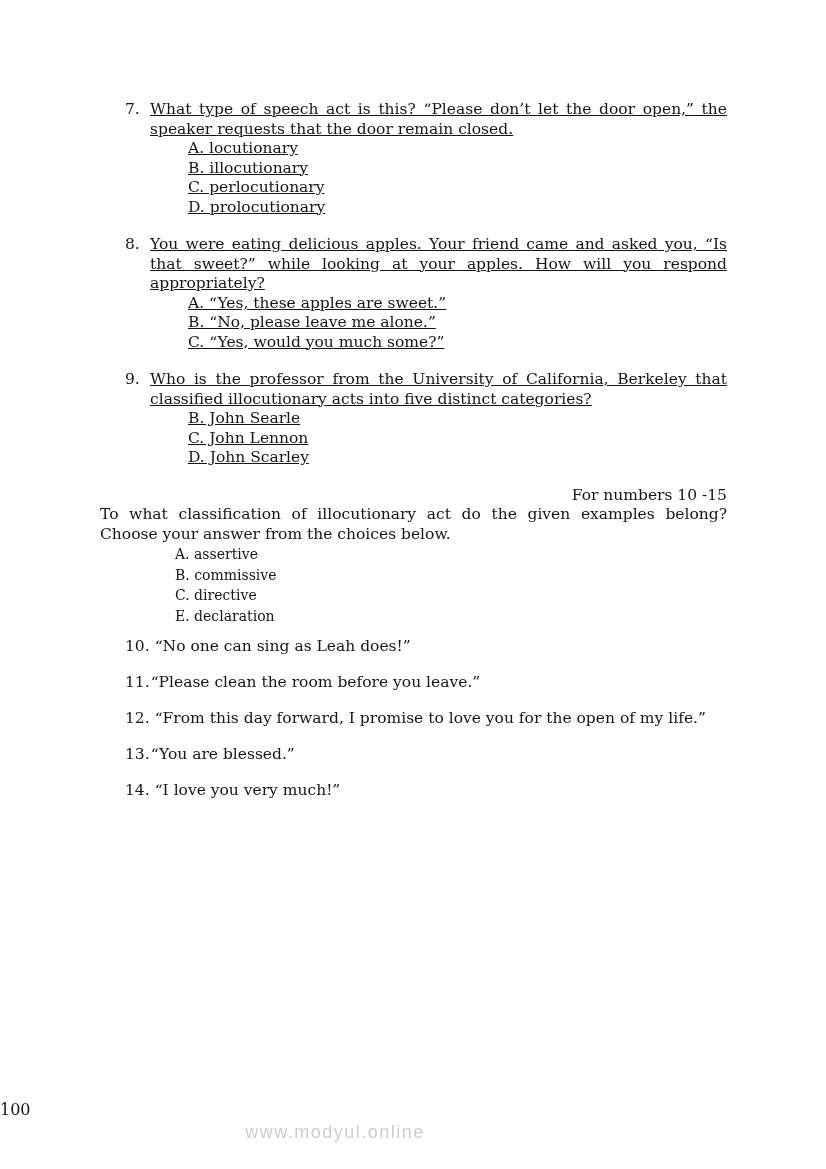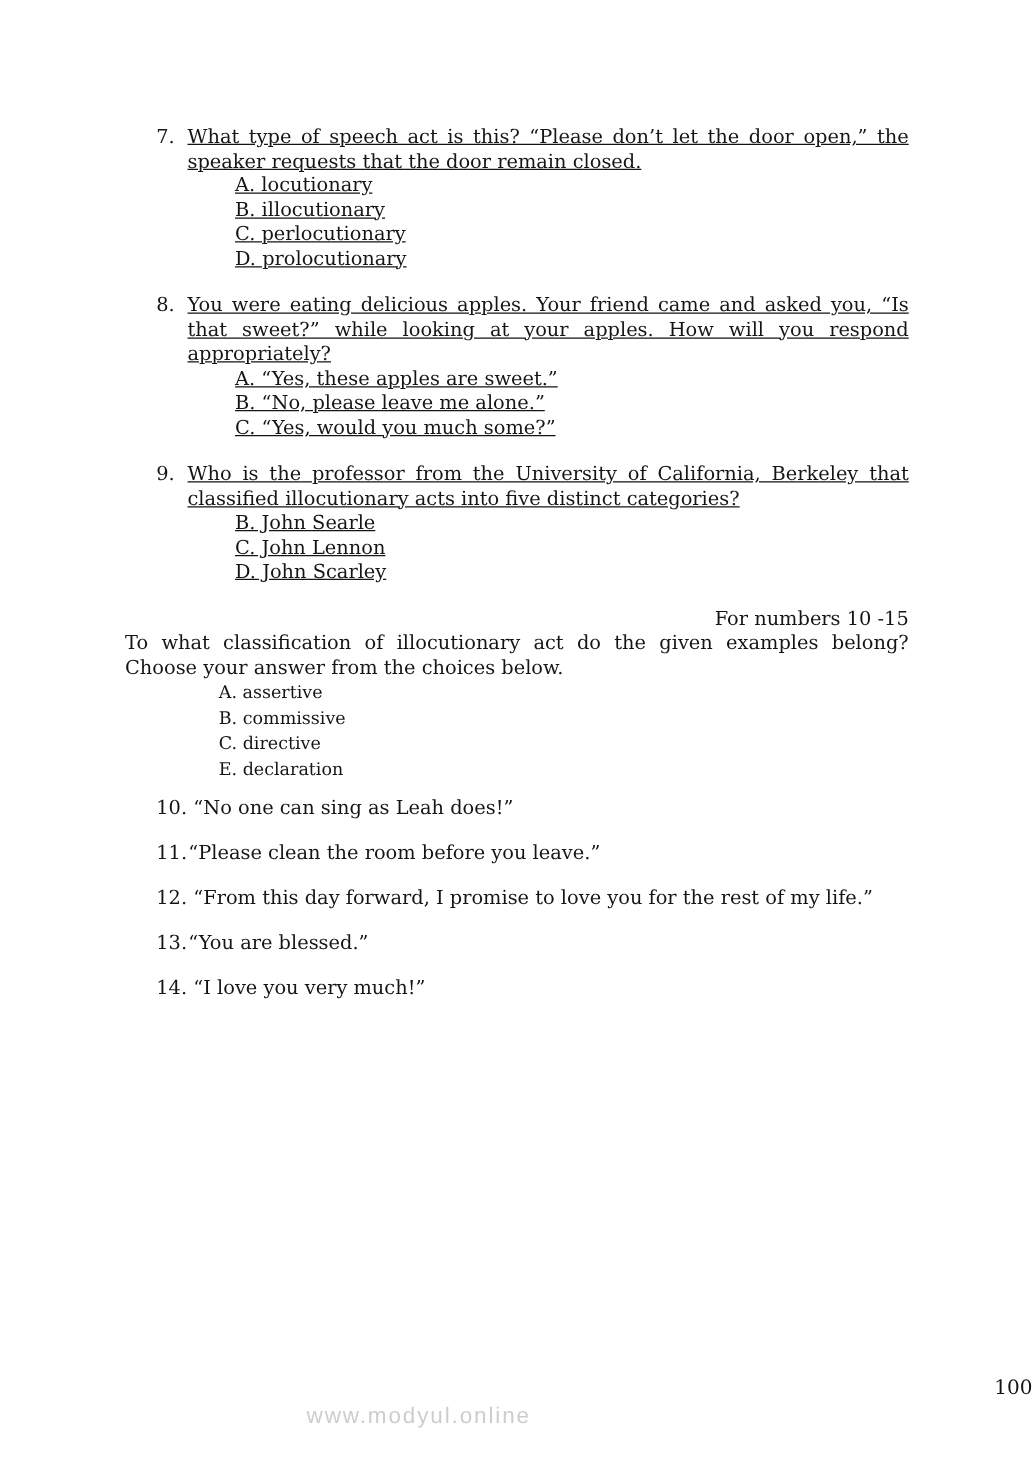--- a/index.html
+++ b/index.html
@@ -163,7 +163,7 @@
         <span class="i-num">11.</span><span class="i-text">“Please clean the room before you leave.”</span>
       </div>
       <div class="item-line">
-        <span class="i-num">12.</span><span class="i-text">“From this day forward, I promise to love you for the rest of my life.”</span>
+        <span class="i-num">12.</span><span class="i-text">“From this day forward, I promise to love you for the open of my life.”</span>
       </div>
       <div class="item-line item-tight">
         <span class="i-num">13.</span><span class="i-text">“You are blessed.”</span>

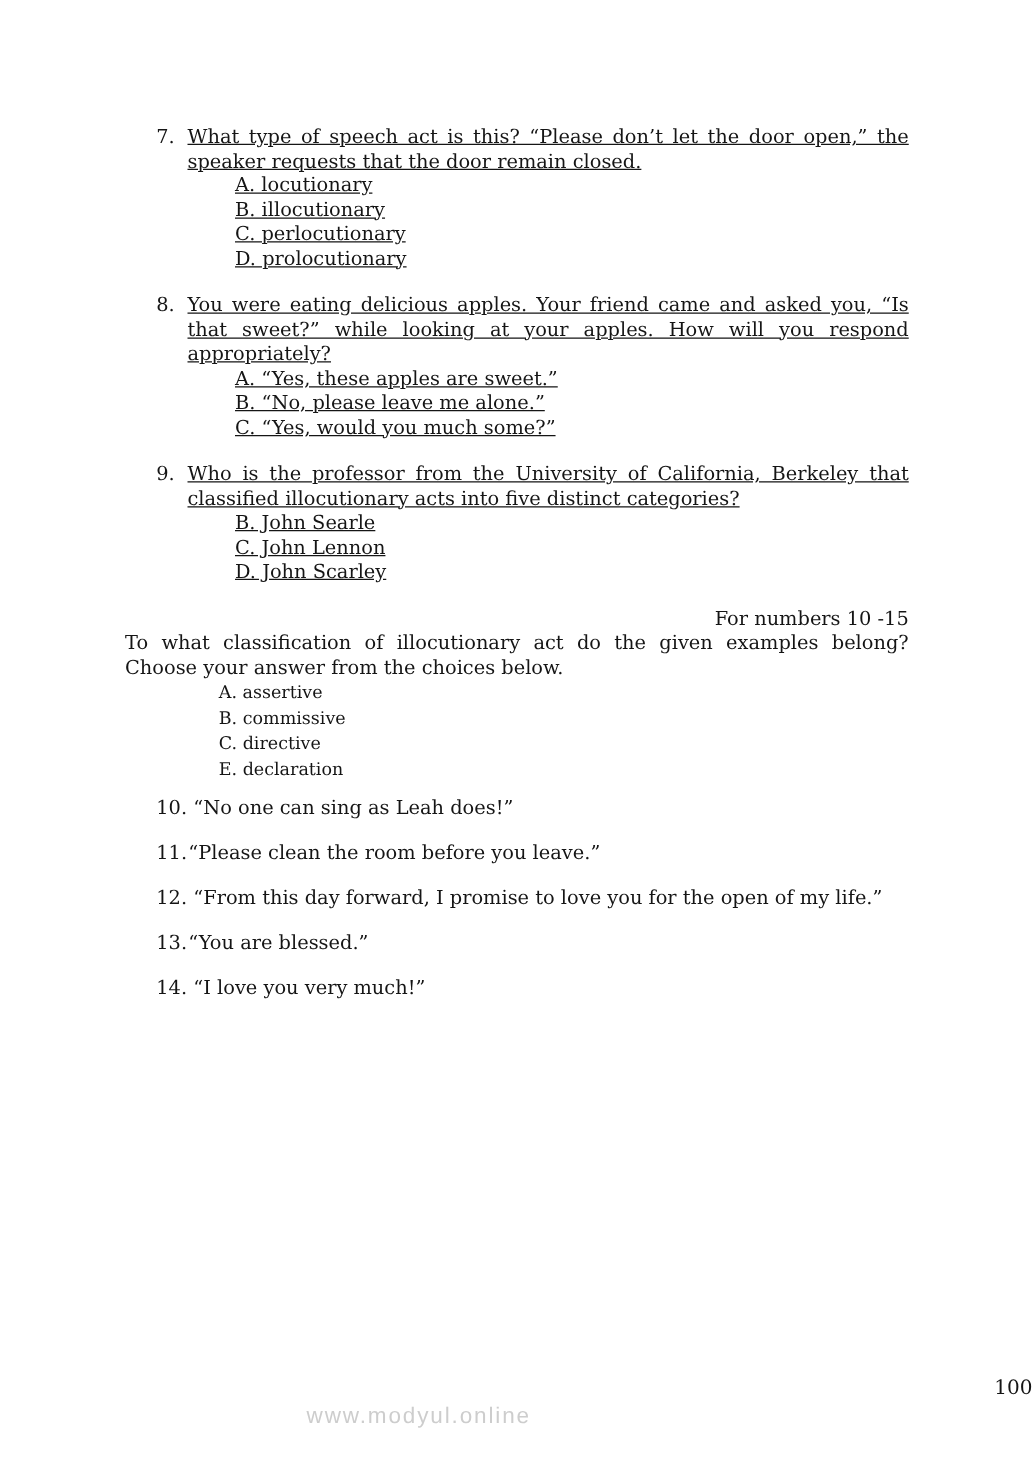--- a/index.html
+++ b/index.html
@@ -85,7 +85,7 @@
     top: 1100px;
     left: 0;
     width: 826px;
-    text-align: right;
+    text-align: left;
     font-size: 16px;
     color: #151515;
   }

